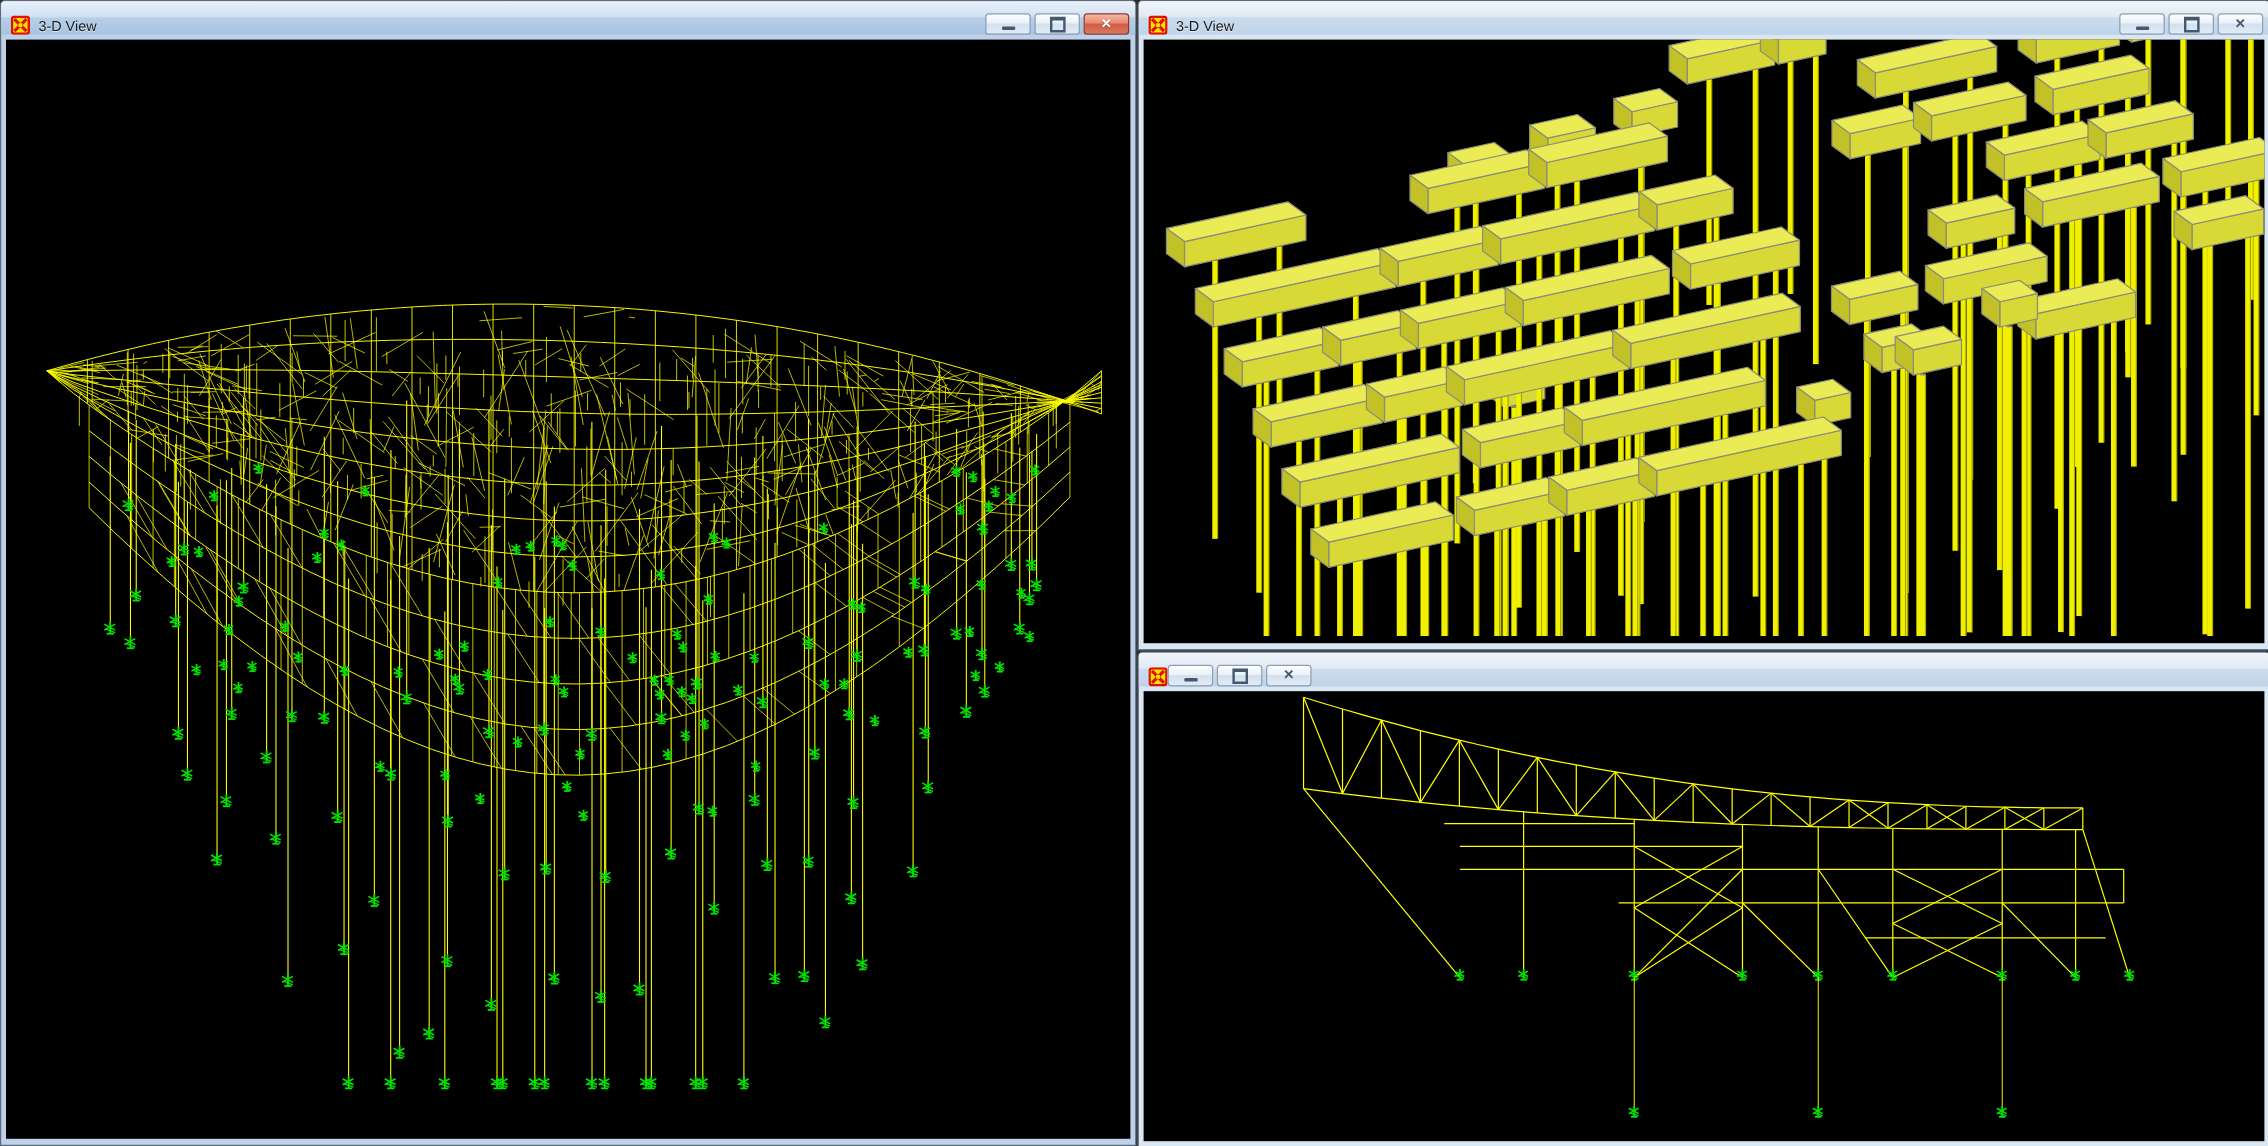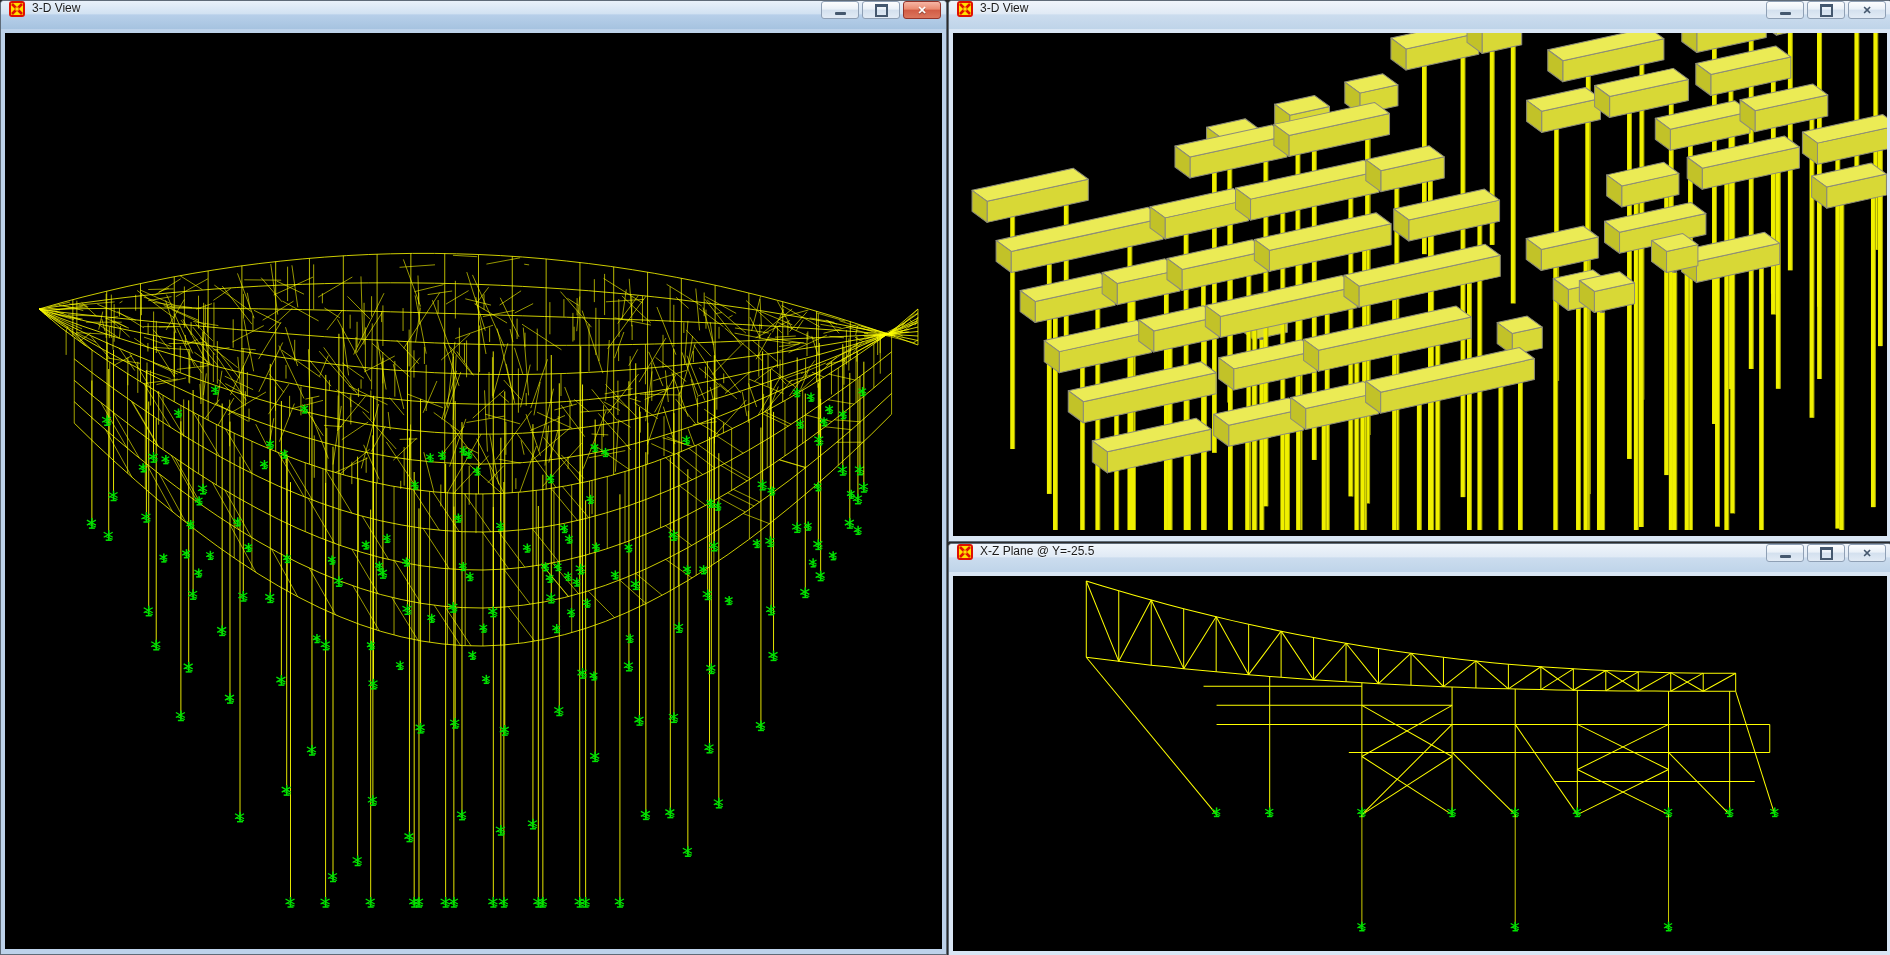--- a/index.html
+++ b/index.html
@@ -10,7 +10,7 @@
   .win{position:absolute;border:1px solid #5f6b78;border-radius:4px 4px 0 0;
        background:#bdd2ea;box-shadow:inset 0 1px 0 rgba(255,255,255,.55)}
   .win.inactive{background:#d9e6f4}
-  .tbar{height:28px;display:flex;align-items:flex-start;padding:0 5px 0 8px;
+  .tbar{height:28px;display:flex;align-items:flex-end;padding:0 5px 0 8px;
         border-radius:3px 3px 0 0;
         background:linear-gradient(#e9f1fa 0%,#d2e2f2 45%,#b7cfe9 50%,#a6c3e0 100%);}
   .win.inactive .tbar{background:linear-gradient(#f0f5fb 0%,#e0eaf5 45%,#cbdcee 50%,#bfd4e9 100%);}

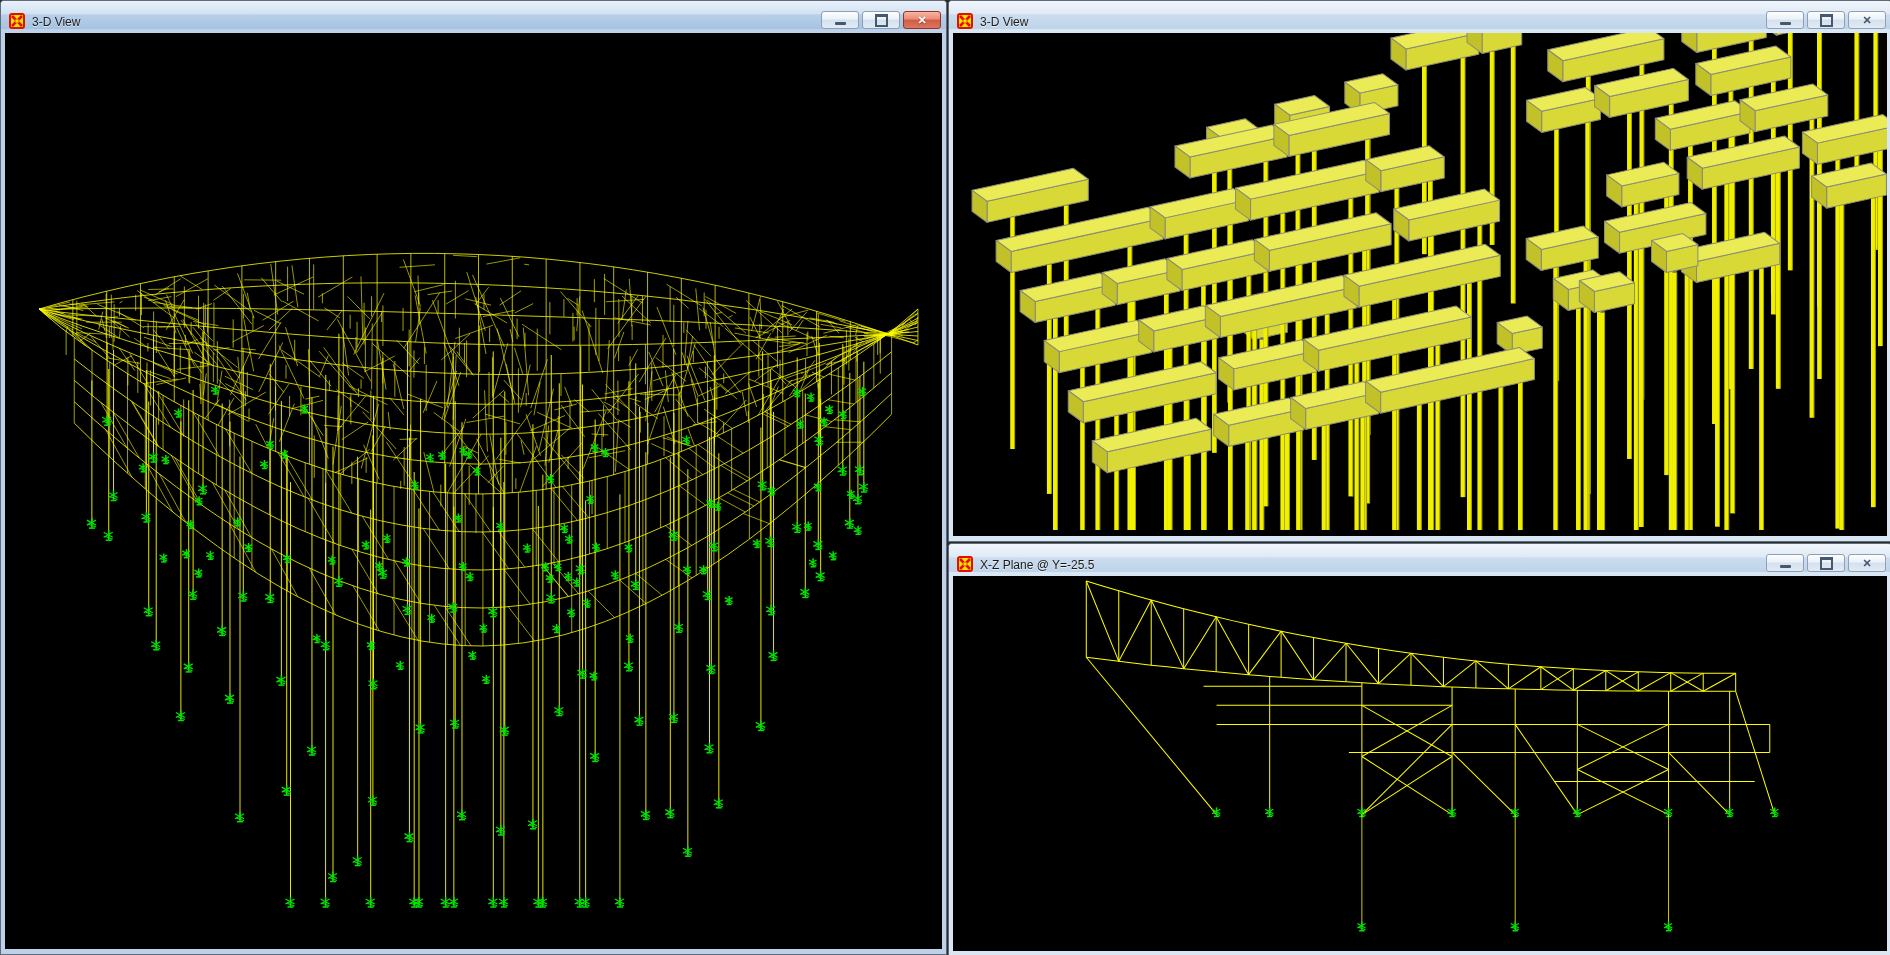--- a/index.html
+++ b/index.html
@@ -2212,7 +2212,6 @@
           <rect x="6.4" y="6.4" width="3.2" height="3.2" fill="#ffe000"></rect>
         </svg>
     </span>
-    <span class="title">X-Z Plane @ Y=-25.5</span>
     <span class="btns">
       <button class="wb">
           <span class="g-min"></span>

